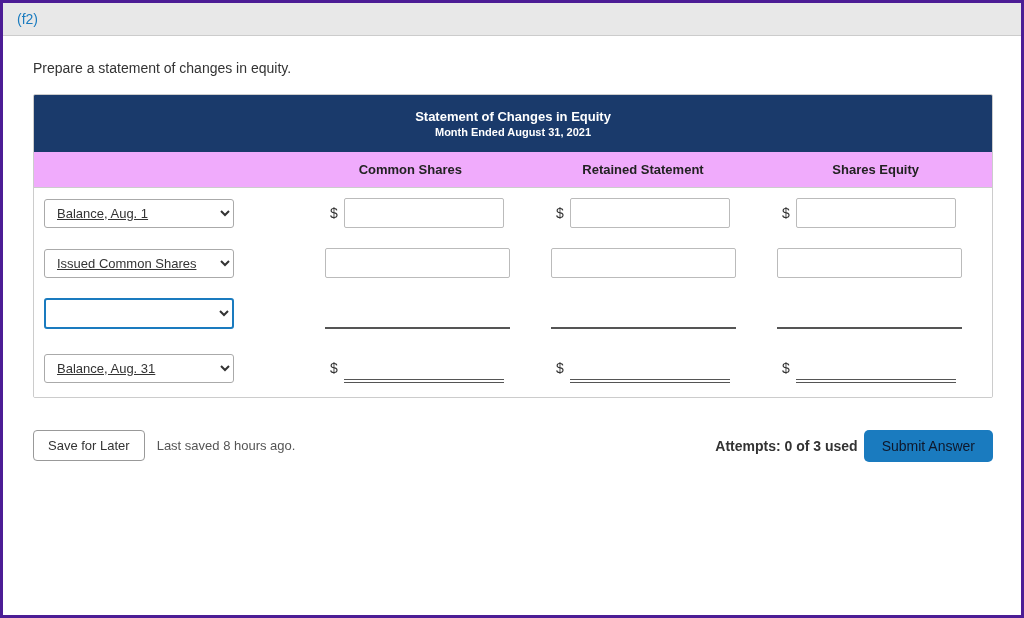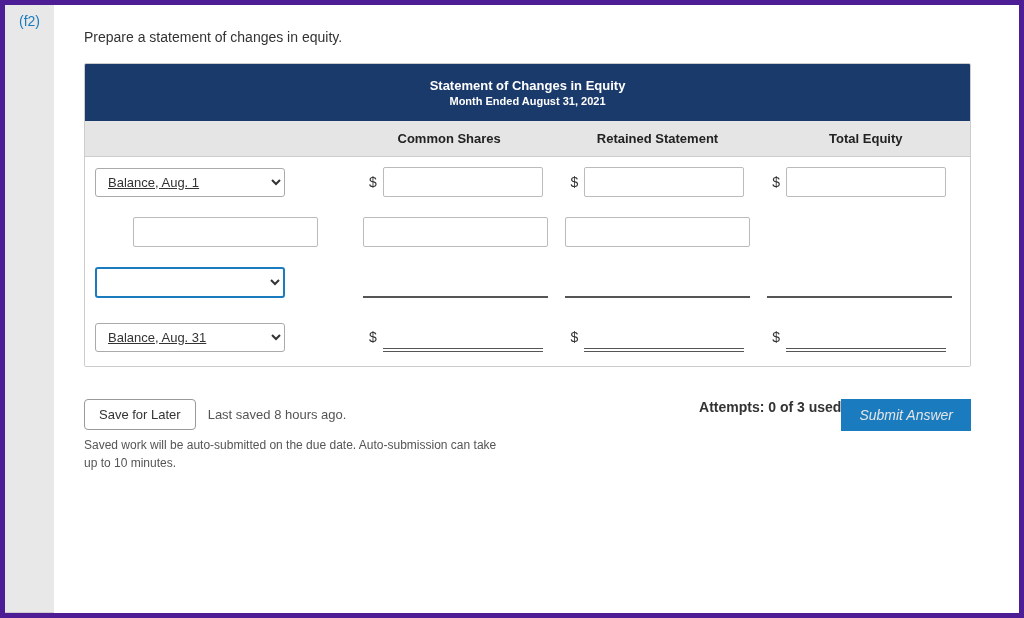--- a/index.html
+++ b/index.html
@@ -17,9 +17,9 @@
       width: 1024px;
       min-height: 618px;
       background: #fff;
-      border: 5px solid #4c1d95;
-      display: flex;
-      flex-direction: row;
+      border: 3px solid #4c1d95;
+      display: flex;
+      flex-direction: column;
     }
     .top-bar {
       background: #e8e8e8;

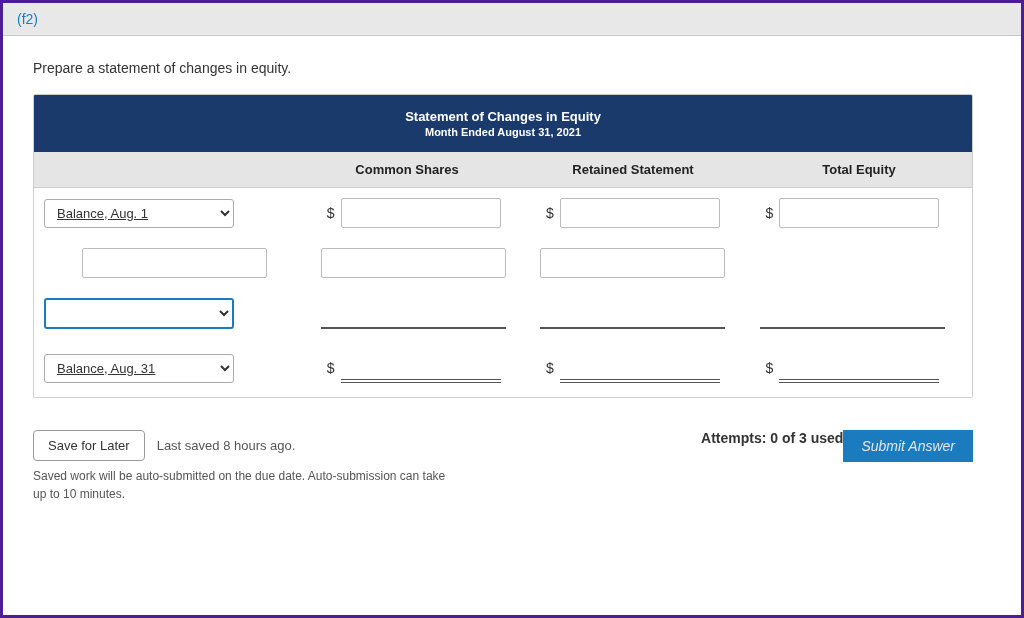--- a/index.html
+++ b/index.html
@@ -32,7 +32,7 @@
       text-decoration: none;
     }
     .content {
-      padding: 24px 48px 20px 30px;
+      padding: 24px 28px 20px 30px;
       flex: 1;
       display: flex;
       flex-direction: column;

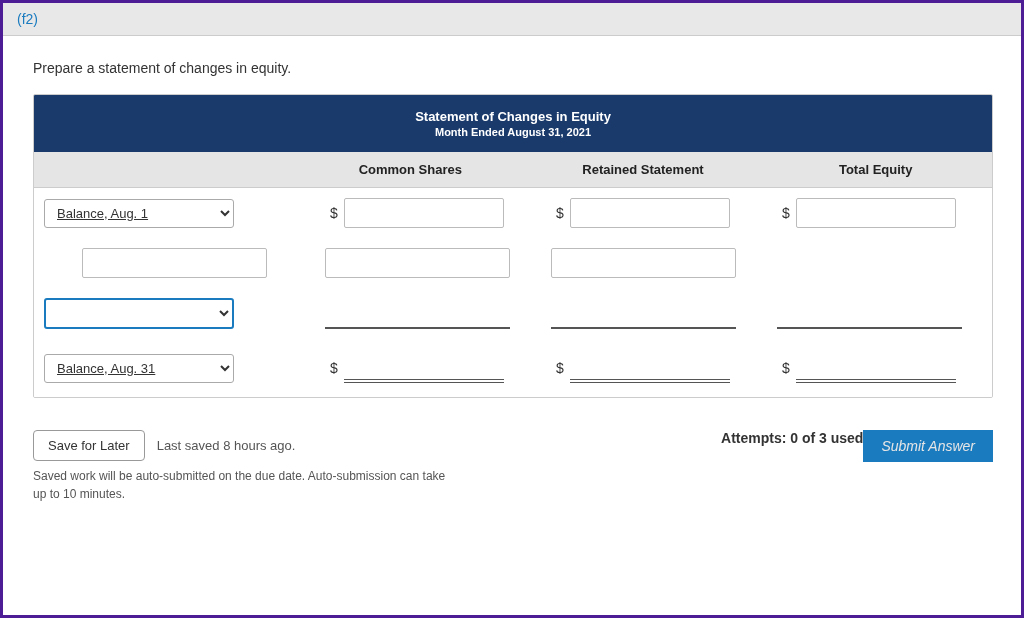--- a/index.html
+++ b/index.html
@@ -71,7 +71,7 @@
     .col-headers {
       display: grid;
       grid-template-columns: 260px 1fr 1fr 1fr;
-      background: #e5e5e5;
+      background: #f0abfc;
       border-bottom: 1px solid #ccc;
       padding: 10px 0;
     }

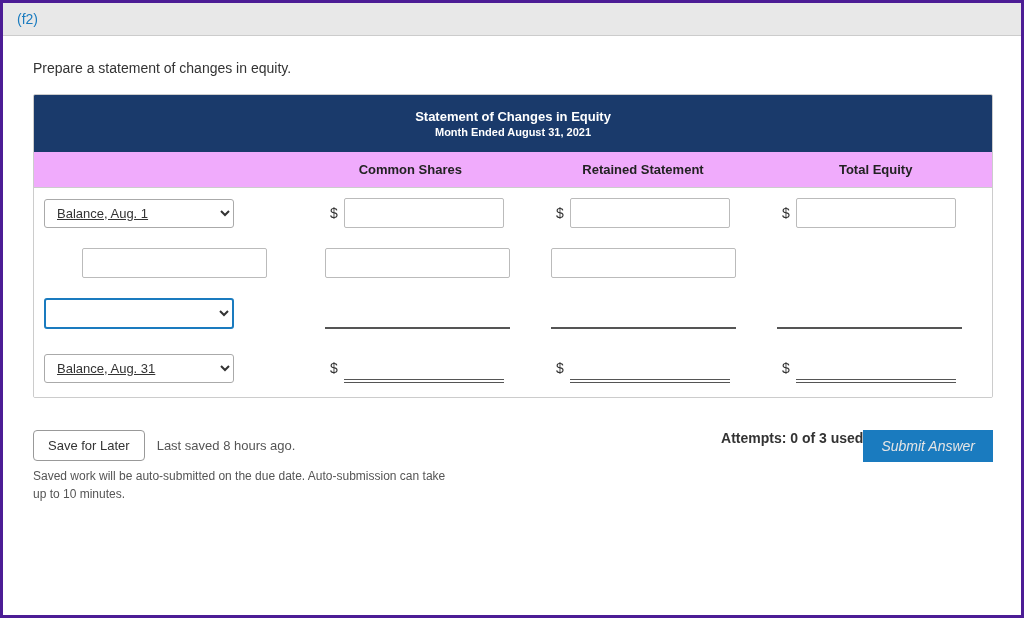--- a/index.html
+++ b/index.html
@@ -229,7 +229,7 @@
         <div class="col-header"></div>
         <div class="col-header">Common Shares</div>
         <div class="col-header">Retained Statement</div>
-        <div class="col-header">Total Equity</div>
+        <div class="col-header">Shares Equity</div>
       </div>
       <div class="table-body">
 

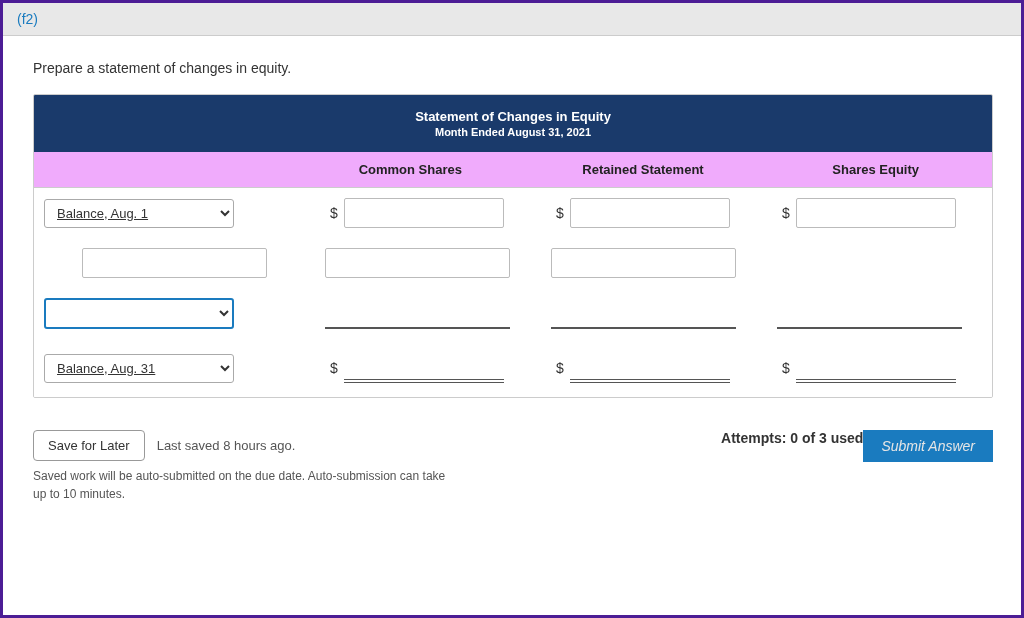--- a/index.html
+++ b/index.html
@@ -258,6 +258,15 @@
         </div>
 
         <div class="table-row">
+          <div class="row-label">
+            <select>
+              <option>Balance, Aug. 1</option>
+              <option selected="">Issued Common Shares</option>
+              <option>Net Income</option>
+              <option>Dividends</option>
+              <option>Balance, Aug. 31</option>
+            </select>
+          </div>
           <div class="cell-with-dollar">
             <input class="cell-input-no-dollar" type="text" value="" style="">
           </div>

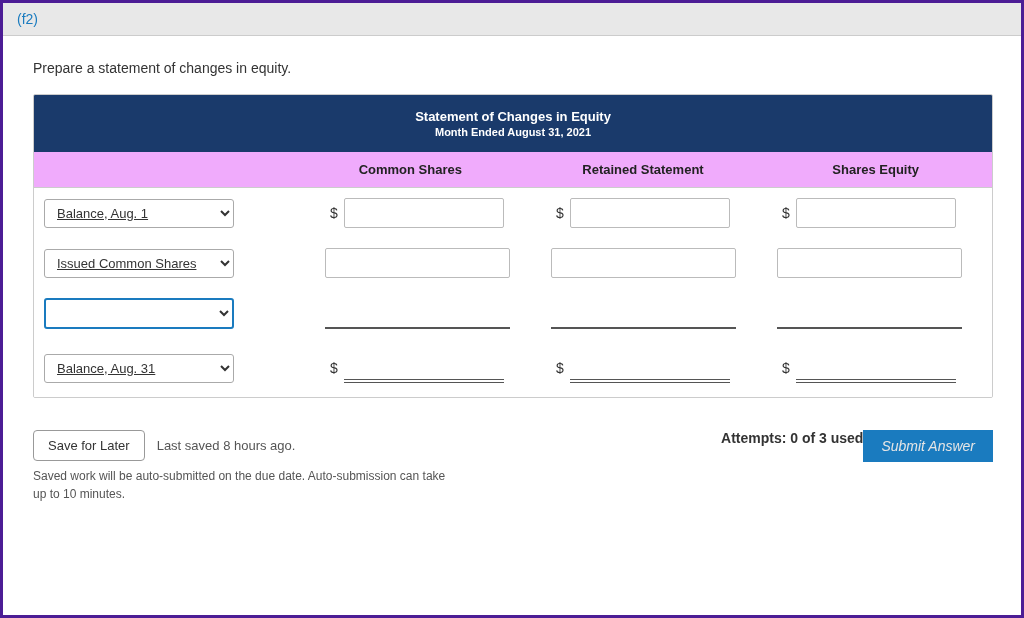--- a/index.html
+++ b/index.html
@@ -173,7 +173,8 @@
     }
     .footer-right {
       display: flex;
-      gap: 0;
+      align-items: center;
+      gap: 6px;
     }
     .attempts-text {
       font-size: 14px;

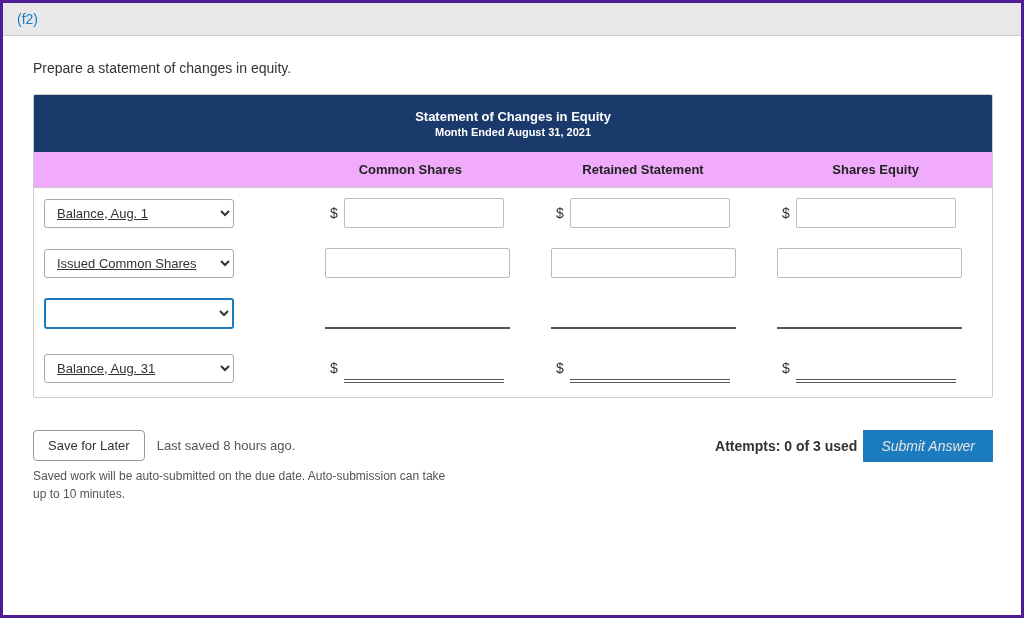--- a/index.html
+++ b/index.html
@@ -184,13 +184,12 @@
     .submit-btn {
       padding: 8px 18px;
       background: #1a7bbf;
-      color: #e5e5e5;
+      color: #0f172a;
       border: none;
-      border-radius: 0;
+      border-radius: 5px;
       font-size: 14px;
       cursor: pointer;
       white-space: nowrap;
-      font-style: italic;
     }
     .underline-row .cell-input,
     .underline-row .cell-input-no-dollar {

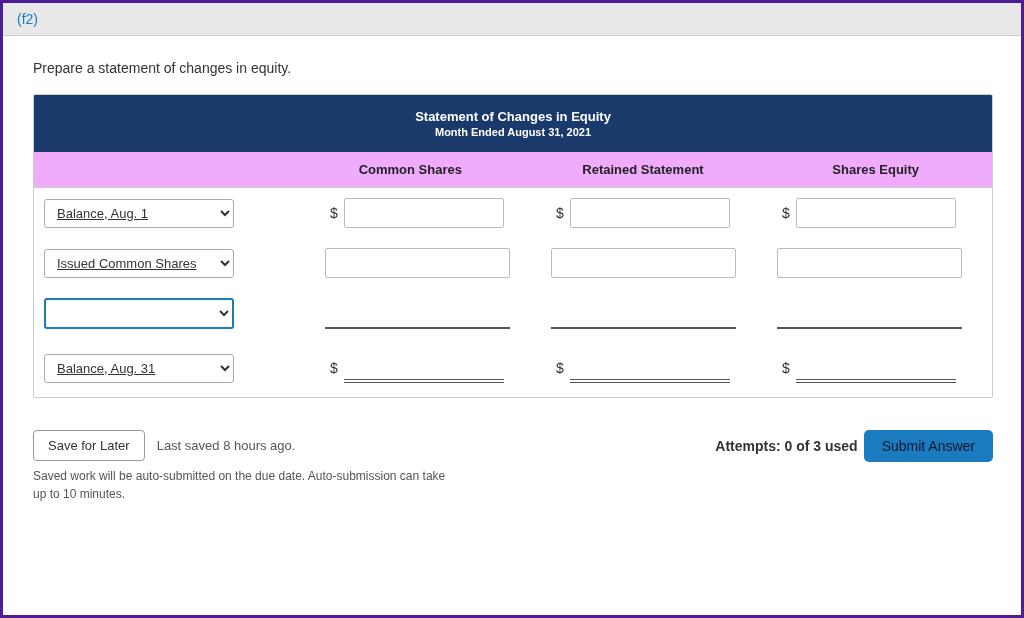--- a/index.html
+++ b/index.html
@@ -334,7 +334,6 @@
           <button class="save-btn">Save for Later</button>
           <span class="last-saved">Last saved 8 hours ago.</span>
         </div>
-        <div class="auto-submit-note">Saved work will be auto-submitted on the due date. Auto-submission can take up to 10 minutes.</div>
       </div>
       <div class="footer-right">
         <span class="attempts-text">Attempts: 0 of 3 used</span>

